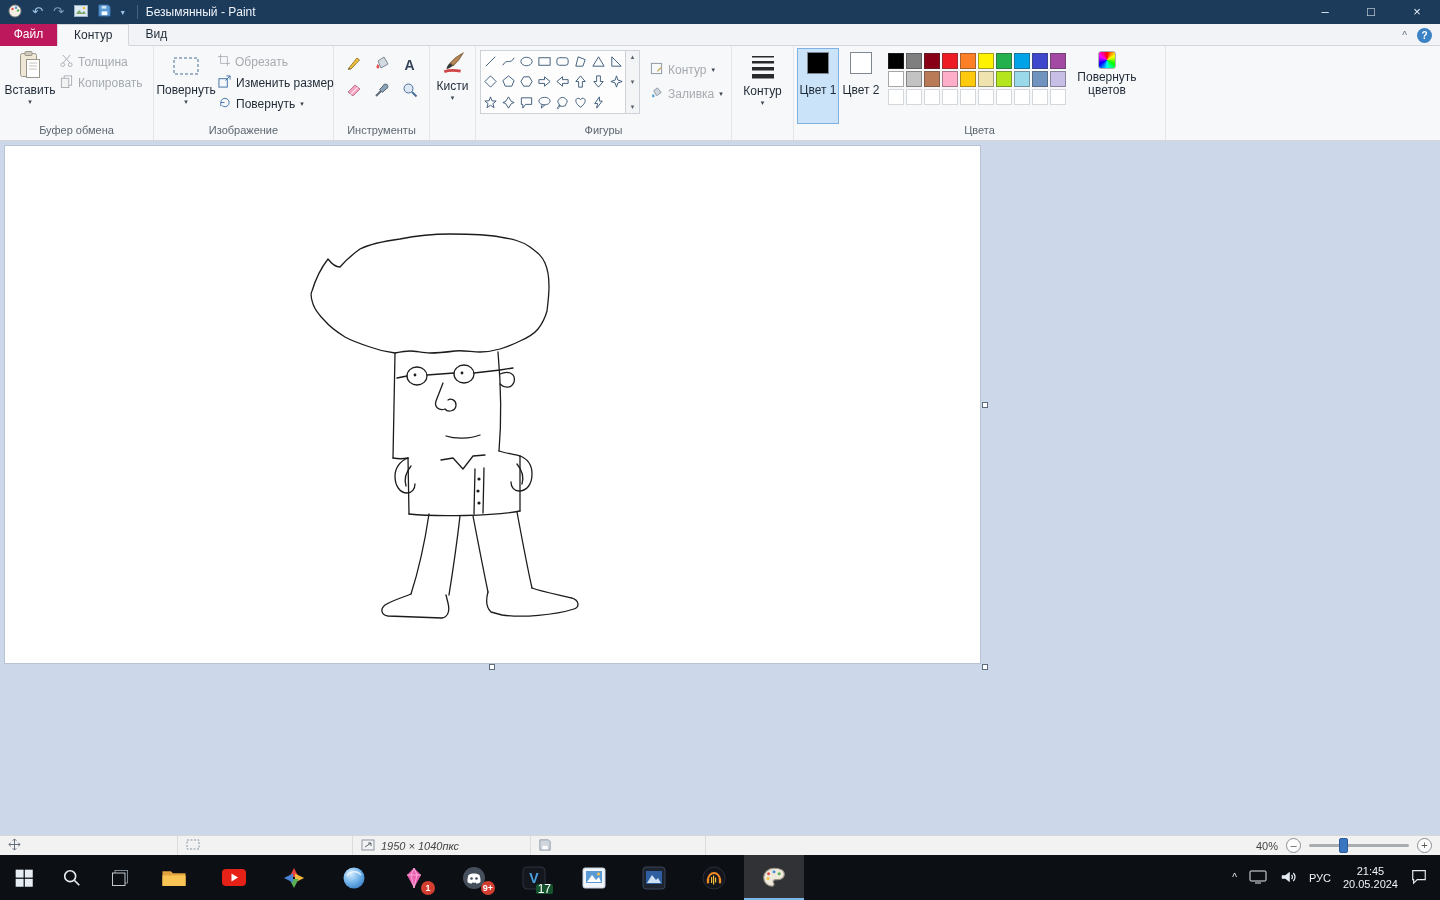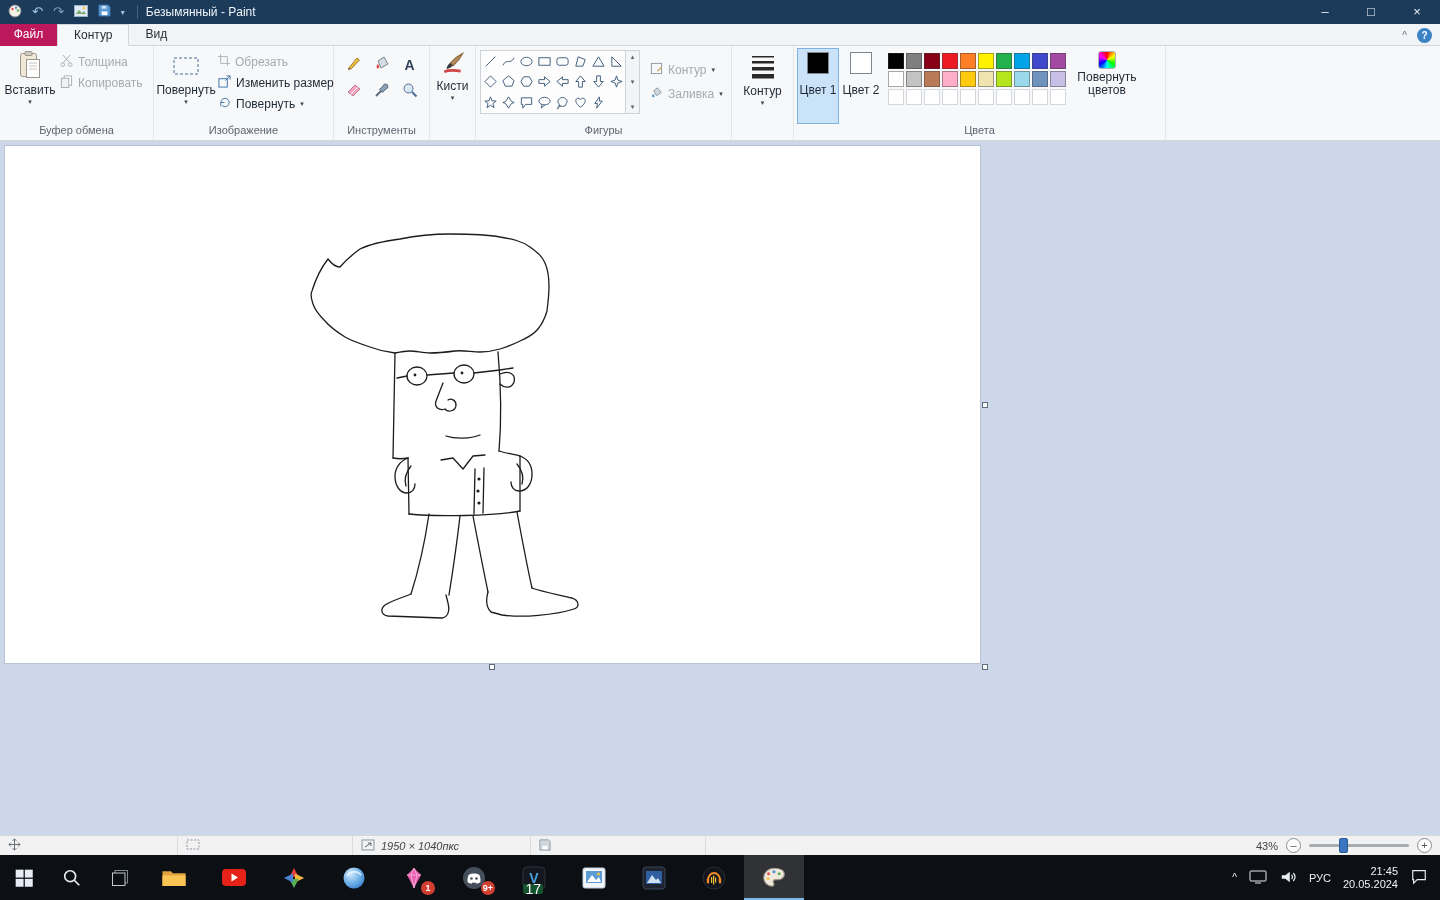--- a/index.html
+++ b/index.html
@@ -597,7 +597,7 @@
   </div>
   <div class="sb-spacer"></div>
   <div class="zoom">
-    <span>43%</span>
+    <span>40%</span>
     <span class="zbtn">–</span>
     <span class="ztrack">
         <span class="zthumb"></span>

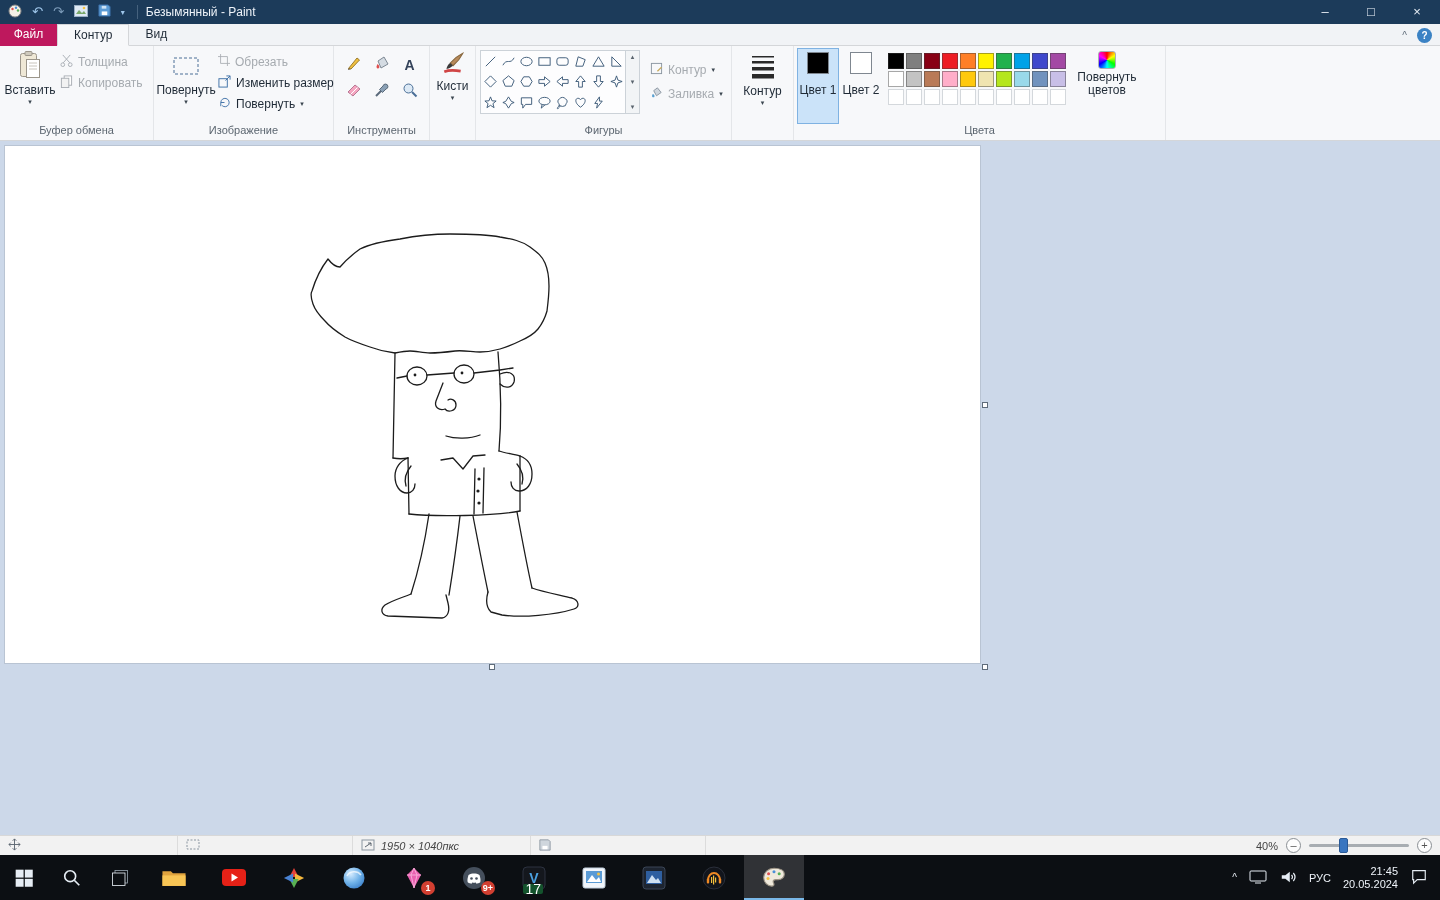--- a/index.html
+++ b/index.html
@@ -89,7 +89,7 @@
   .vbadge { position:absolute; right:21px; bottom:6px; background:#14532d; color:#fff; font-size:14px; line-height:10px; padding:0 2px; border-radius:2px; }
   .tray { margin-left:auto; display:flex; align-items:center; gap:12px; padding-right:12px; font-size:11px; }
   .tray .chev { font-size:10px; color:#e8eef5; }
-  .clock { text-align:right; line-height:13px; color:#eef3f9; }
+  .clock { text-align:center; line-height:13px; color:#eef3f9; }
 </style>
 </head>
 <body>

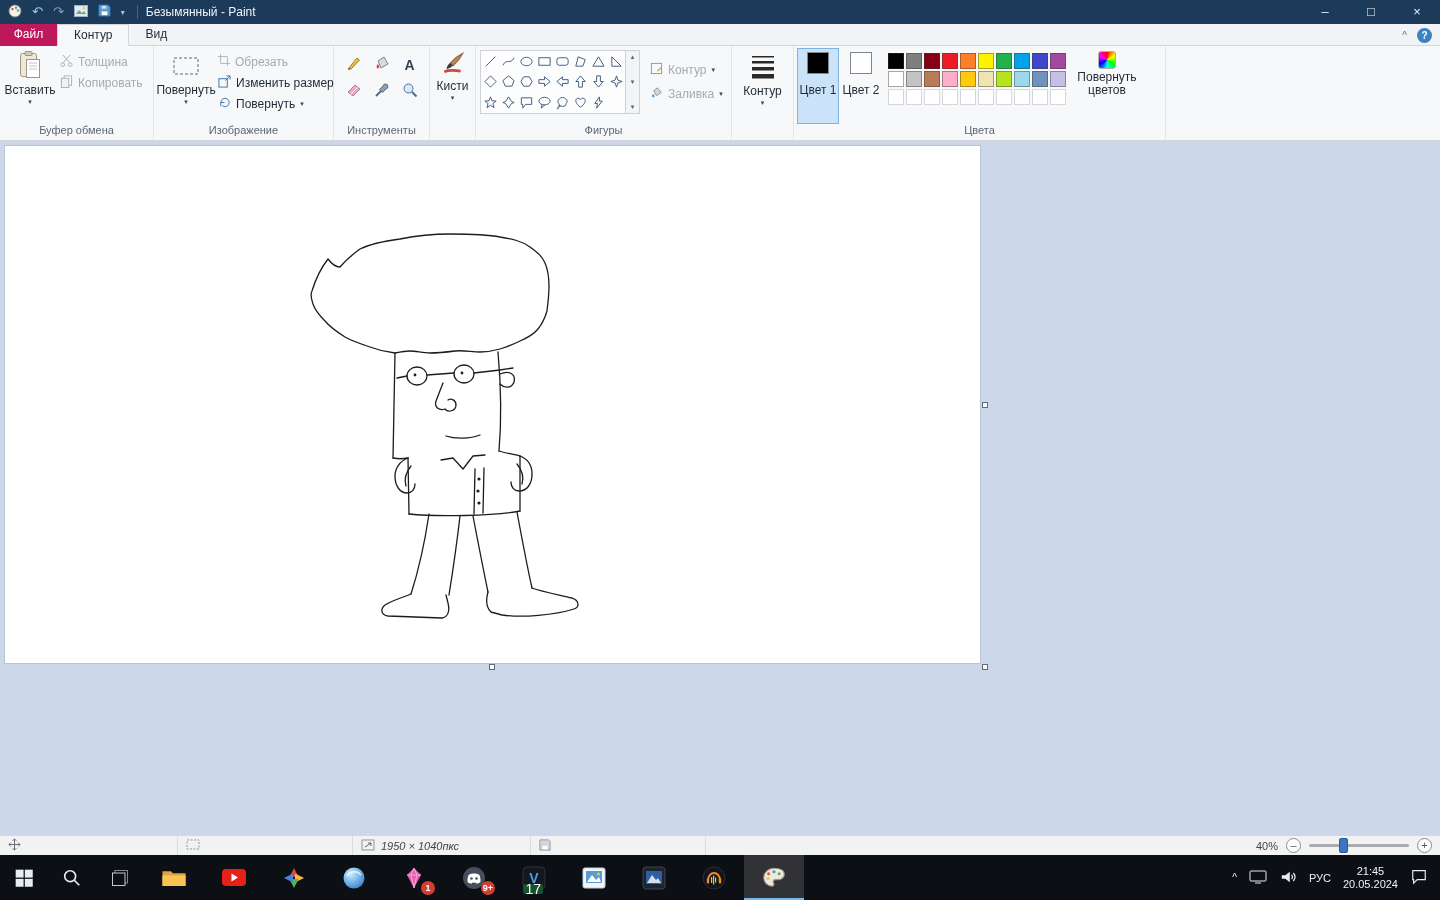--- a/index.html
+++ b/index.html
@@ -86,7 +86,7 @@
   .tb-app { width:60px; }
   .tb-btn.active { background:rgba(255,255,255,0.15); box-shadow:inset 0 -2px 0 #7ab8e8; }
   .badge { position:absolute; right:9px; bottom:5px; min-width:14px; height:14px; border-radius:8px; background:#d23f31; color:#fff; font-size:9px; line-height:14px; text-align:center; padding:0 2px; font-weight:bold; }
-  .vbadge { position:absolute; right:21px; bottom:6px; background:#14532d; color:#fff; font-size:14px; line-height:10px; padding:0 2px; border-radius:2px; }
+  .vbadge { position:absolute; right:11px; bottom:6px; background:#14532d; color:#fff; font-size:12px; line-height:10px; padding:0 2px; border-radius:2px; }
   .tray { margin-left:auto; display:flex; align-items:center; gap:12px; padding-right:12px; font-size:11px; }
   .tray .chev { font-size:10px; color:#e8eef5; }
   .clock { text-align:center; line-height:13px; color:#eef3f9; }

